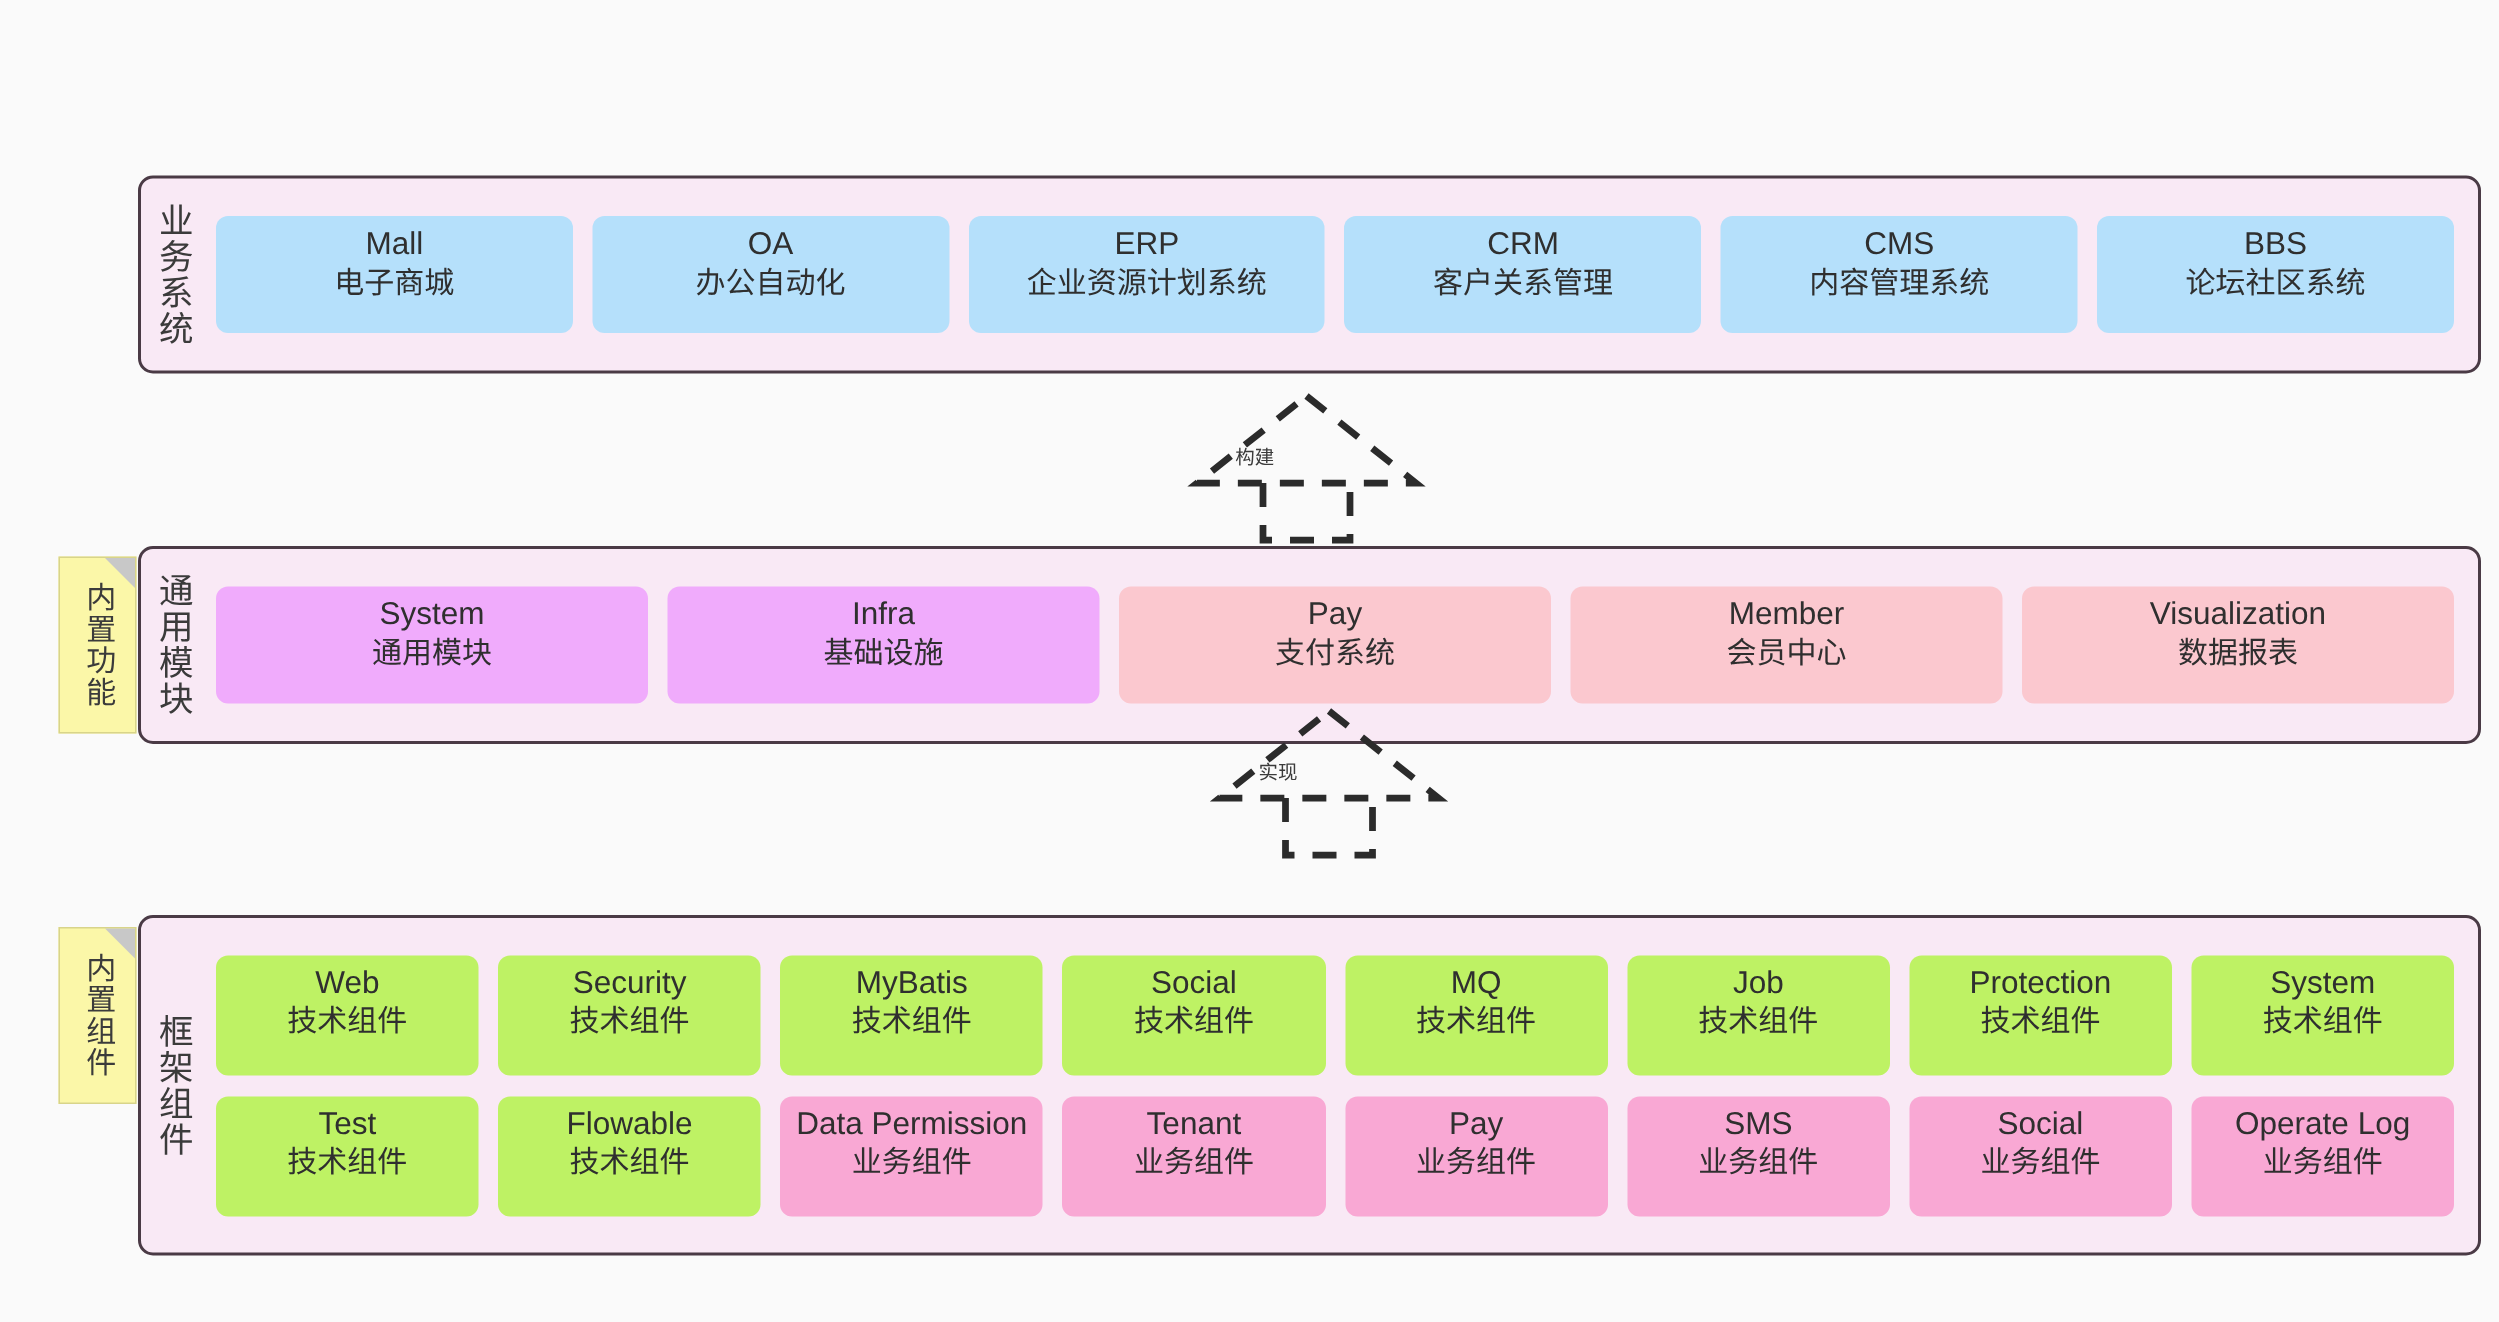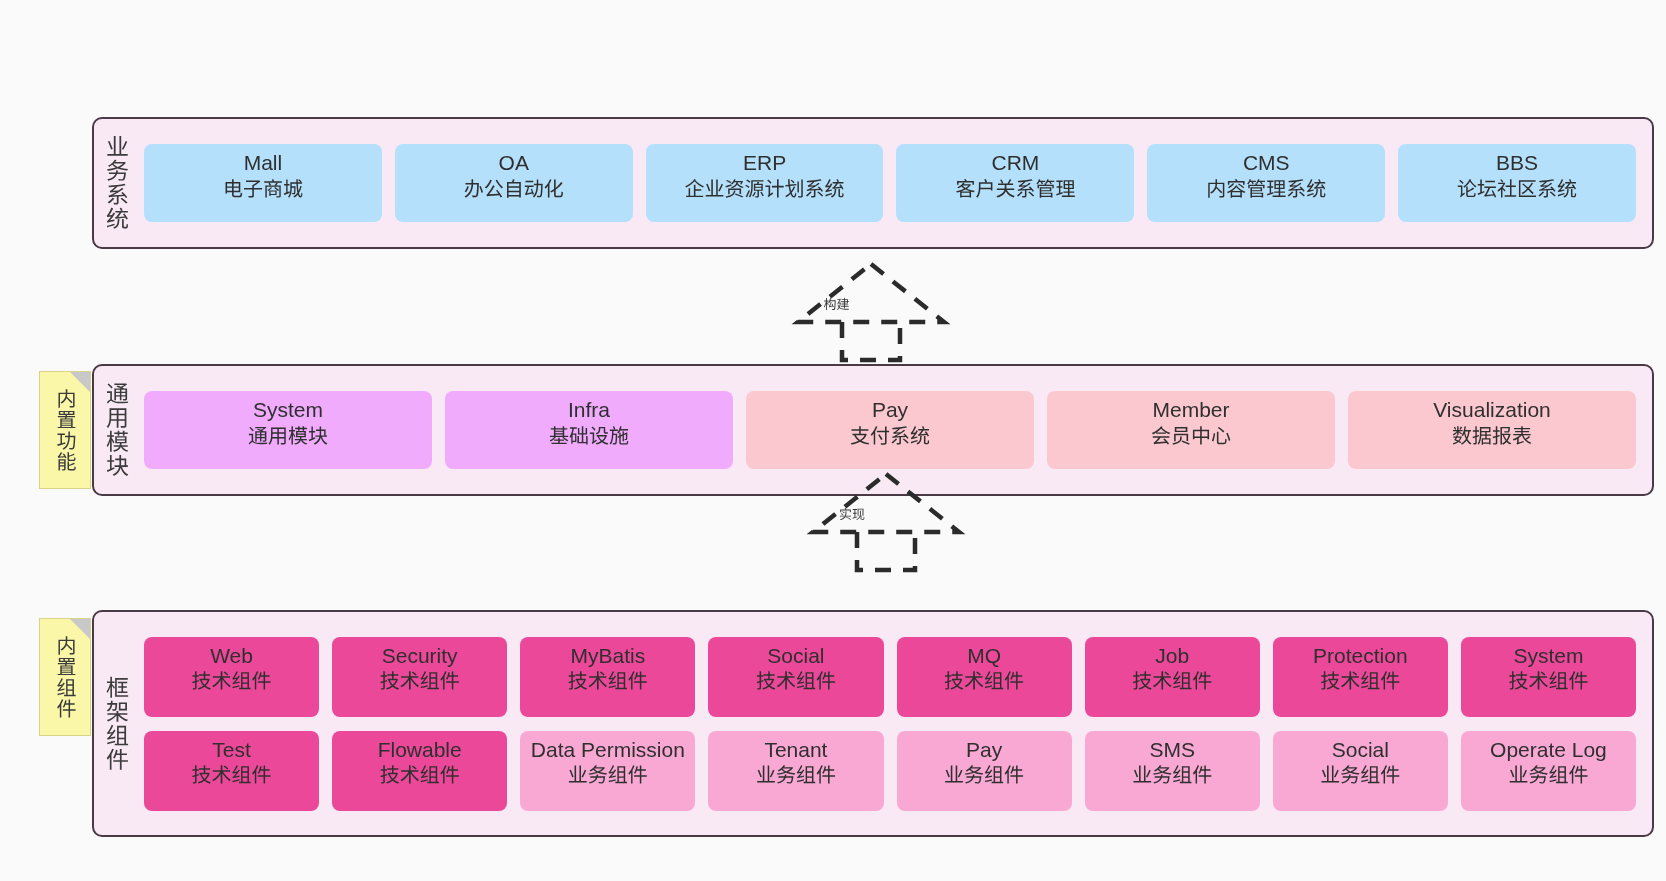--- a/index.html
+++ b/index.html
@@ -101,7 +101,7 @@
     width: 100%;
     height: 80px;
   }
-  .cell.green-strong { background: #ec4899; height: 100%; }
+  .cell.green-strong { background: #bef264; height: 100%; }
   .cell.green-light  { background: #f9a8d4; height: 100%; }
 
   

